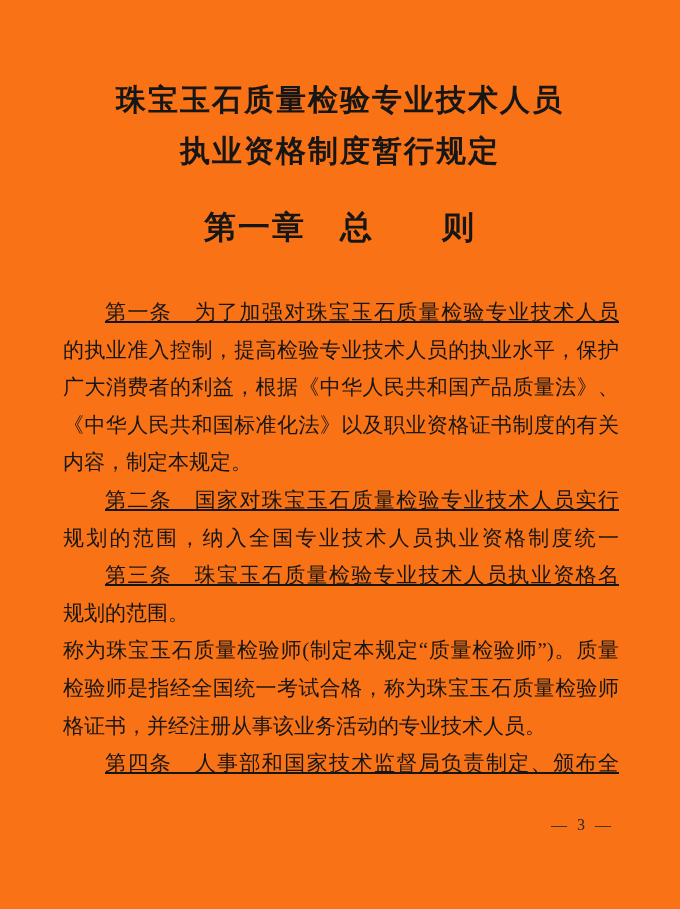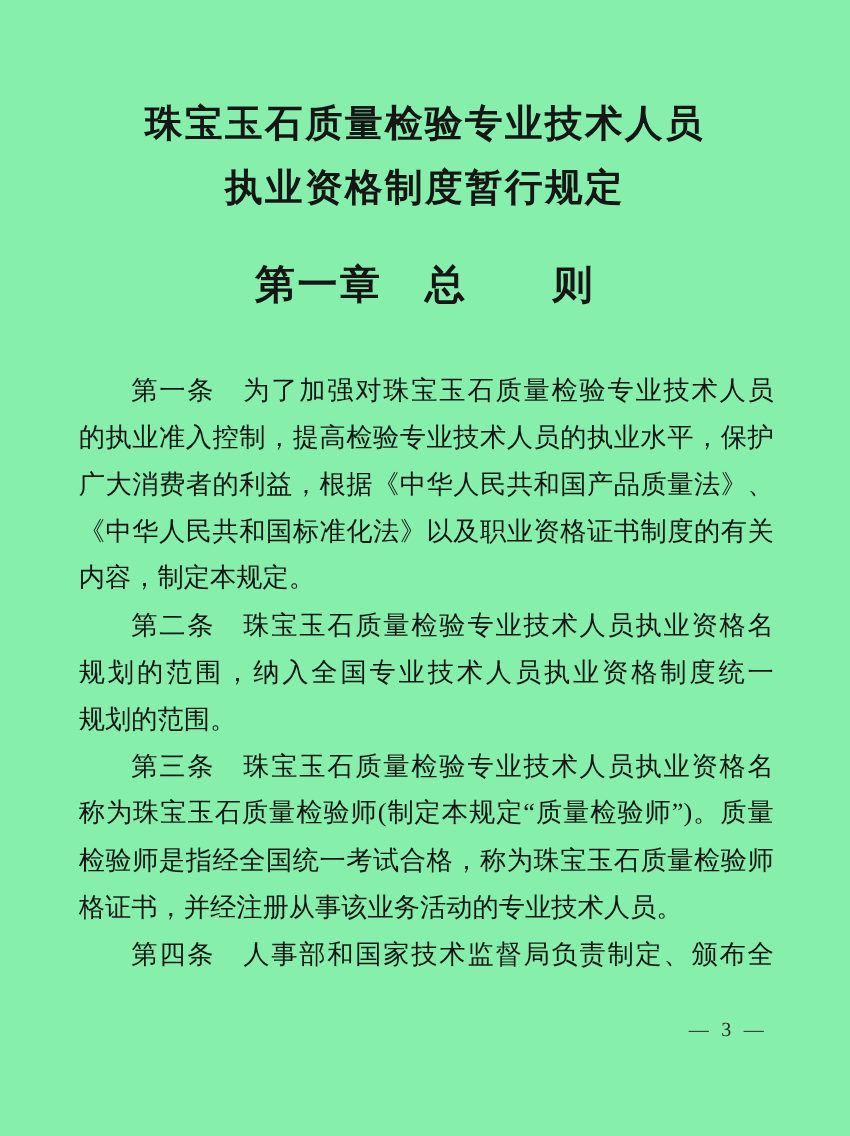--- a/index.html
+++ b/index.html
@@ -15,7 +15,7 @@
   .page {
     position: absolute;
     inset: 0;
-    background: #86efac;
+    background: #f97316;
     padding-left: 36px;
   }
   .title {

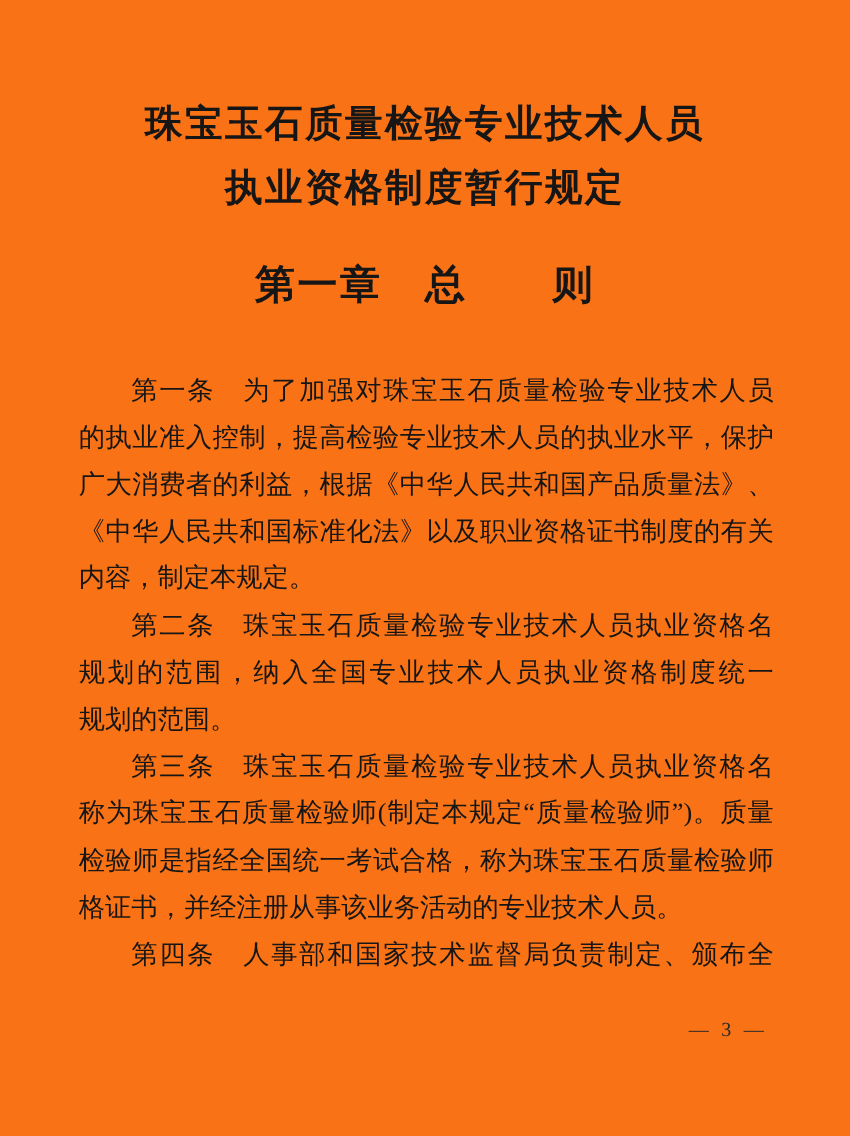--- a/index.html
+++ b/index.html
@@ -56,7 +56,7 @@
     text-align: justify;
     text-align-last: justify;
   }
-  .line.indent { text-indent: 42px; }
+  .line.indent { text-indent: 42px; text-decoration: underline; }
   .line.end {
     text-align: left;
     text-align-last: left;

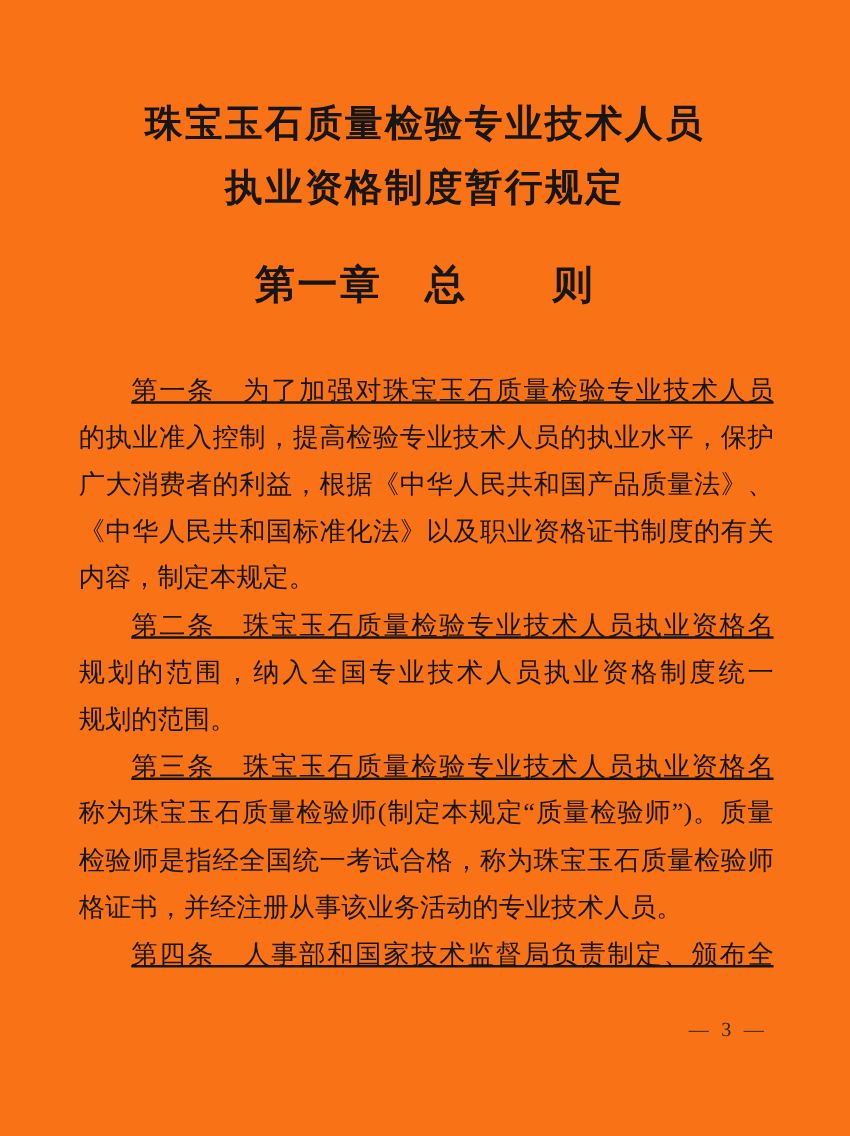--- a/index.html
+++ b/index.html
@@ -88,7 +88,7 @@
     <div class="line">广大消费者的利益，根据《中华人民共和国产品质量法》、</div>
     <div class="line">《中华人民共和国标准化法》以及职业资格证书制度的有关</div>
     <div class="line end">内容，制定本规定。</div>
-    <div class="line indent">第二条　珠宝玉石质量检验专业技术人员执业资格名</div>
+    <div class="line indent">第二条　国家对珠宝玉石质量检验专业技术人员实行</div>
     <div class="line">规划的范围，纳入全国专业技术人员执业资格制度统一</div>
     <div class="line end">规划的范围。</div>
     <div class="line indent">第三条　珠宝玉石质量检验专业技术人员执业资格名</div>

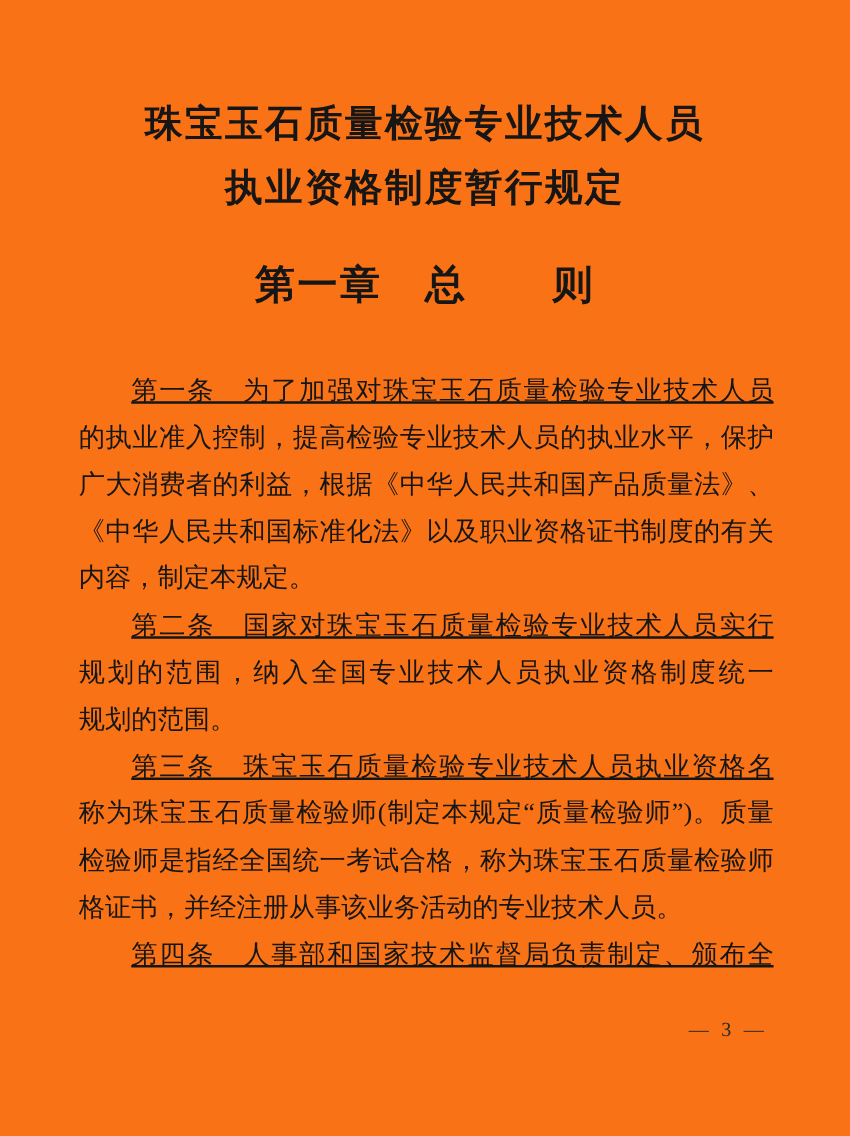--- a/index.html
+++ b/index.html
@@ -90,8 +90,8 @@
     <div class="line end">内容，制定本规定。</div>
     <div class="line indent">第二条　国家对珠宝玉石质量检验专业技术人员实行</div>
     <div class="line">规划的范围，纳入全国专业技术人员执业资格制度统一</div>
+    <div class="line indent">第三条　珠宝玉石质量检验专业技术人员执业资格名</div>
     <div class="line end">规划的范围。</div>
-    <div class="line indent">第三条　珠宝玉石质量检验专业技术人员执业资格名</div>
     <div class="line">称为珠宝玉石质量检验师(制定本规定“质量检验师”)。质量</div>
     <div class="line">检验师是指经全国统一考试合格，称为珠宝玉石质量检验师</div>
     <div class="line end">格证书，并经注册从事该业务活动的专业技术人员。</div>

